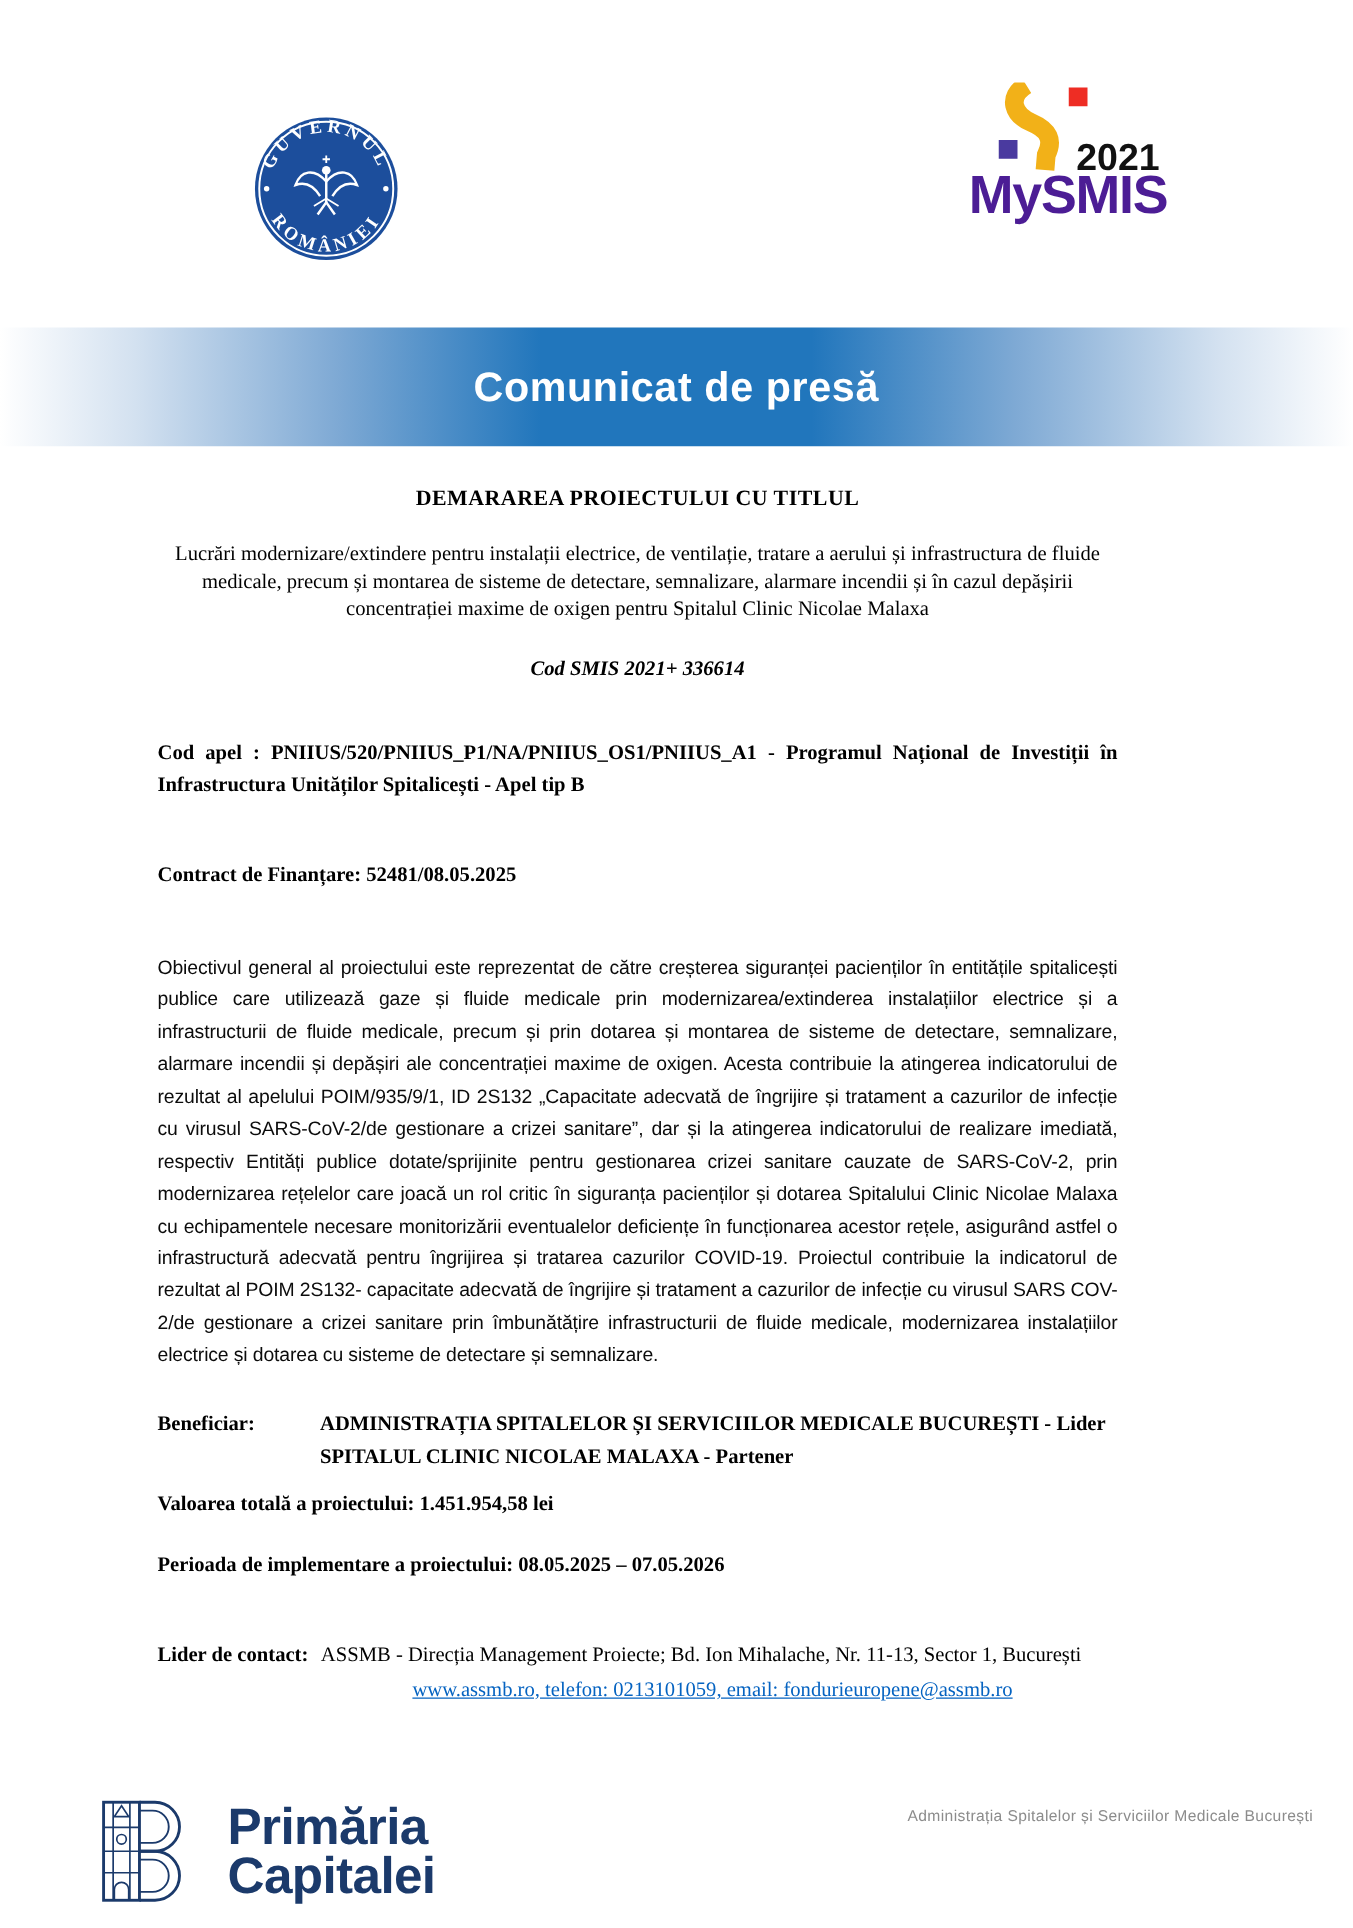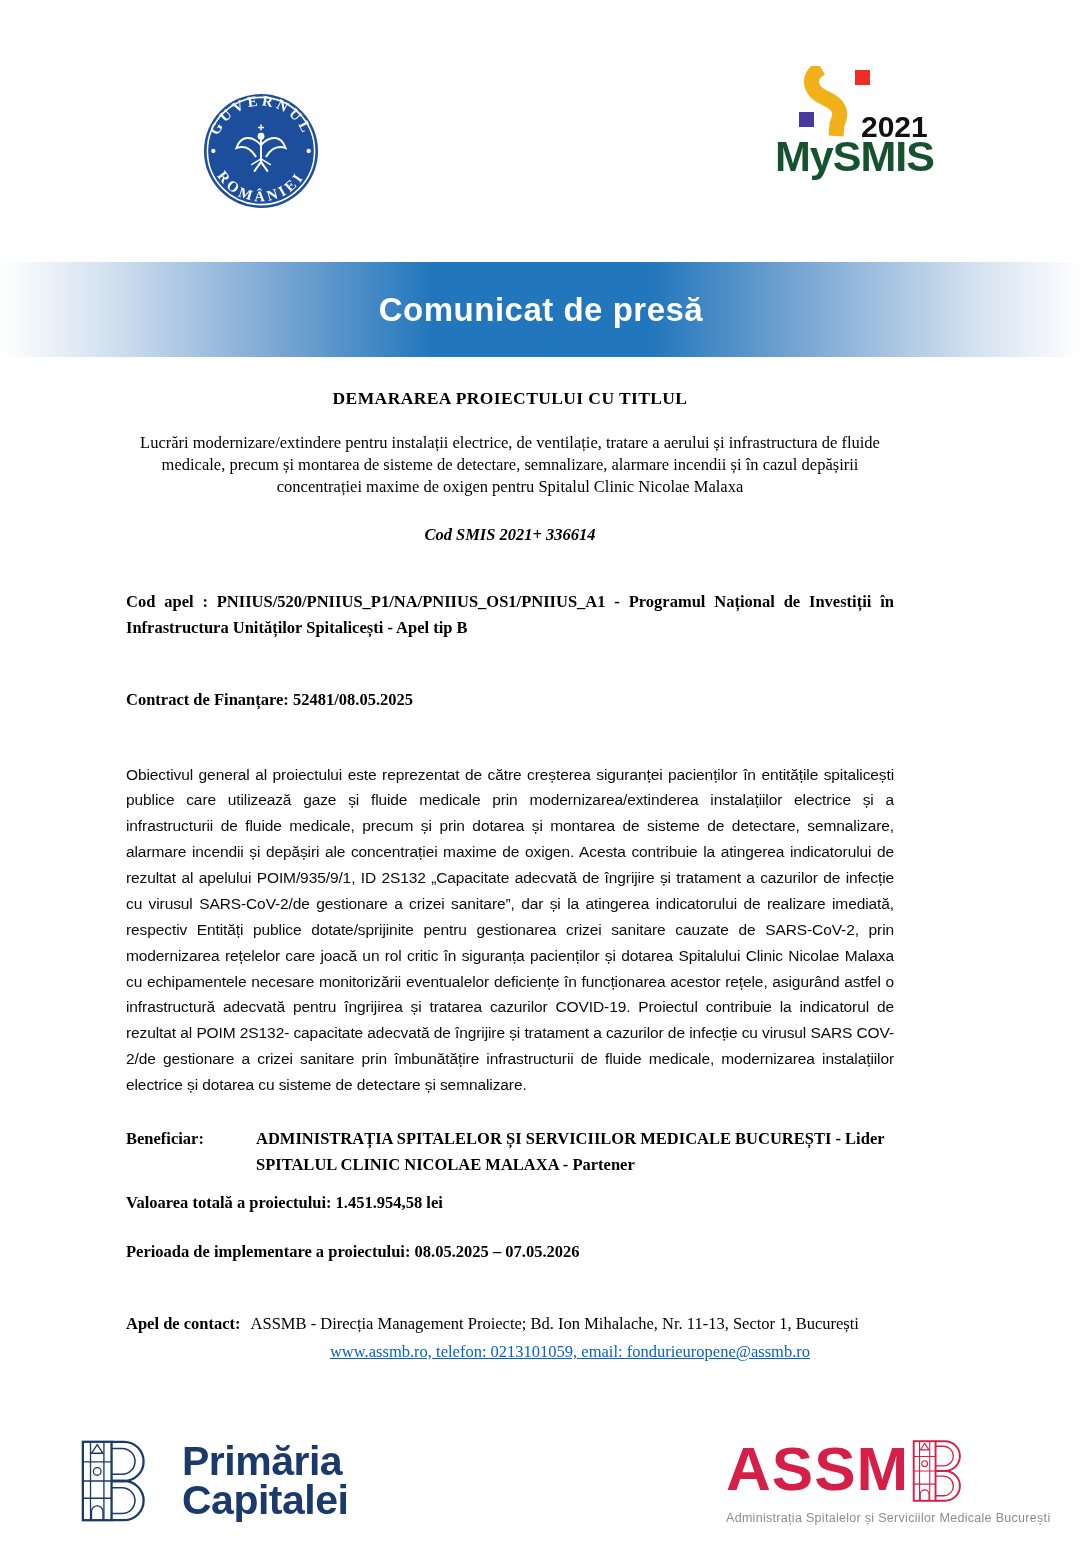--- a/index.html
+++ b/index.html
@@ -24,7 +24,7 @@
   .mysmis-name {
     position:absolute; left:0px; top:74px;
     font-family:"Liberation Sans", sans-serif; font-weight:bold; font-size:43px;
-    letter-spacing:-1px; color:#14532d;
+    letter-spacing:-1px; color:#4c1d95;
   }
 
   

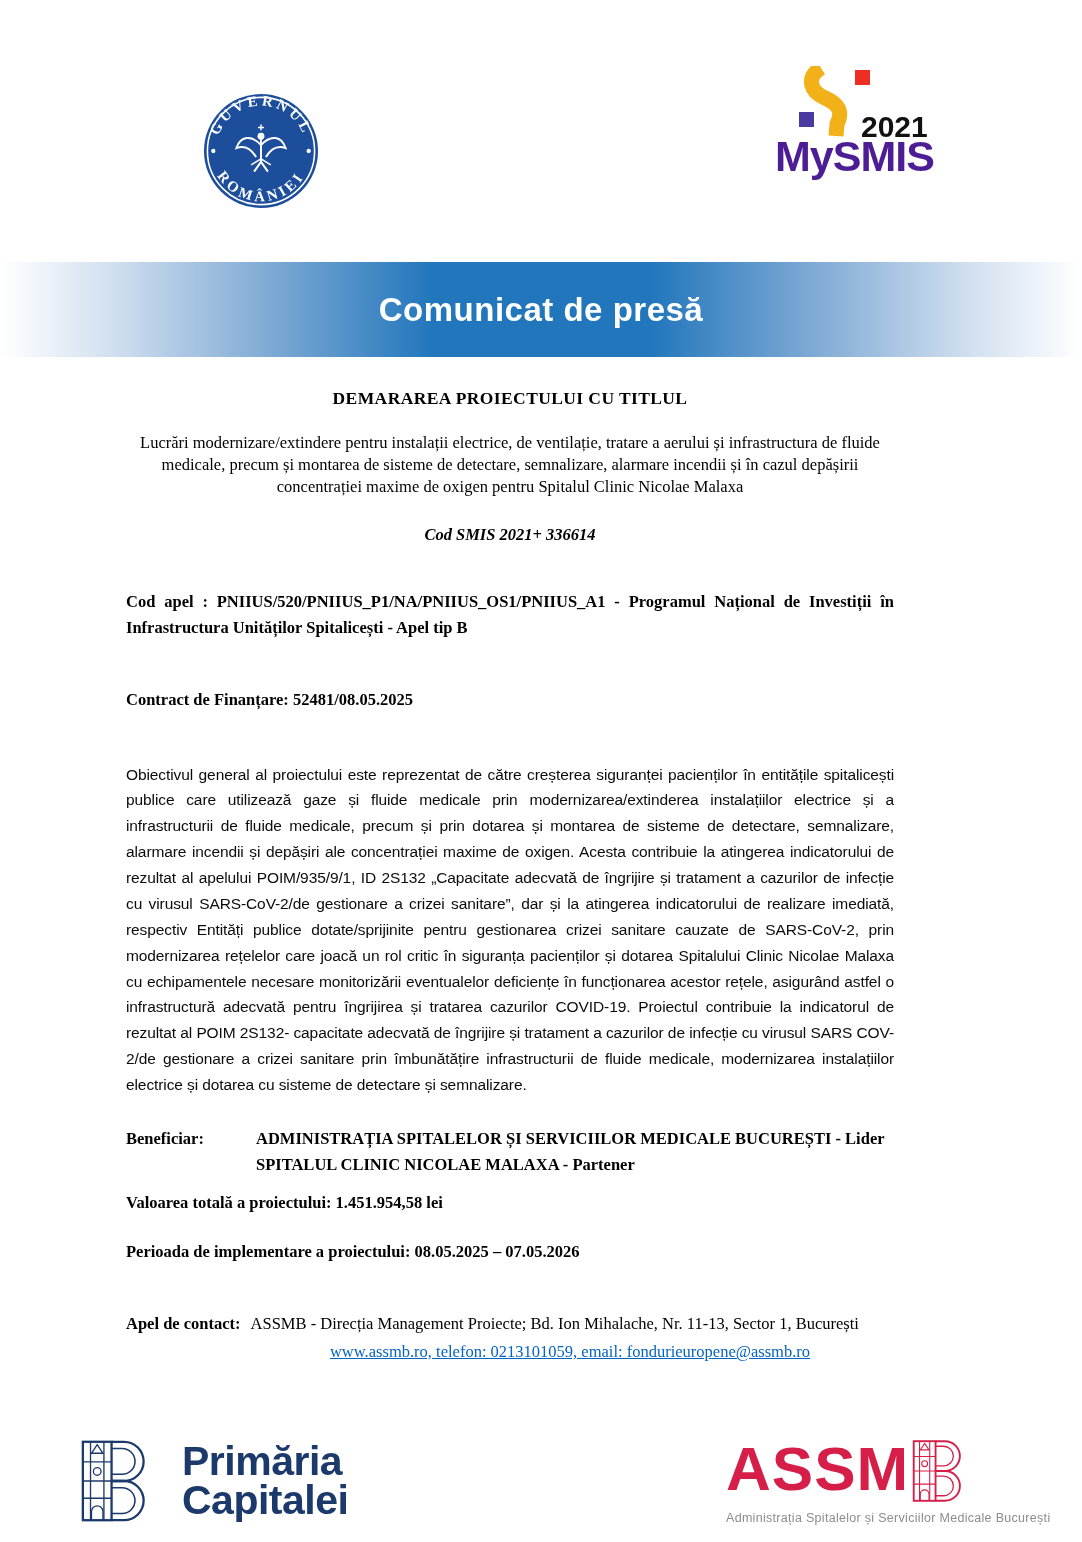--- a/index.html
+++ b/index.html
@@ -174,7 +174,7 @@
     <p class="value-line v3">Perioada de implementare a proiectului:  08.05.2025 – 07.05.2026</p>
 
     <div class="contact">
-      <span class="label">Apel de contact:</span><span>ASSMB - Direcția Management Proiecte; Bd. Ion Mihalache, Nr. 11-13, Sector 1, București</span>
+      <span class="label">Lider de contact:</span><span>ASSMB - Direcția Management Proiecte; Bd. Ion Mihalache, Nr. 11-13, Sector 1, București</span>
       <div class="contact-link-line">
         <a class="contact-link" href="#">www.assmb.ro, telefon: 0213101059, email: fondurieuropene@assmb.ro</a>
       </div>

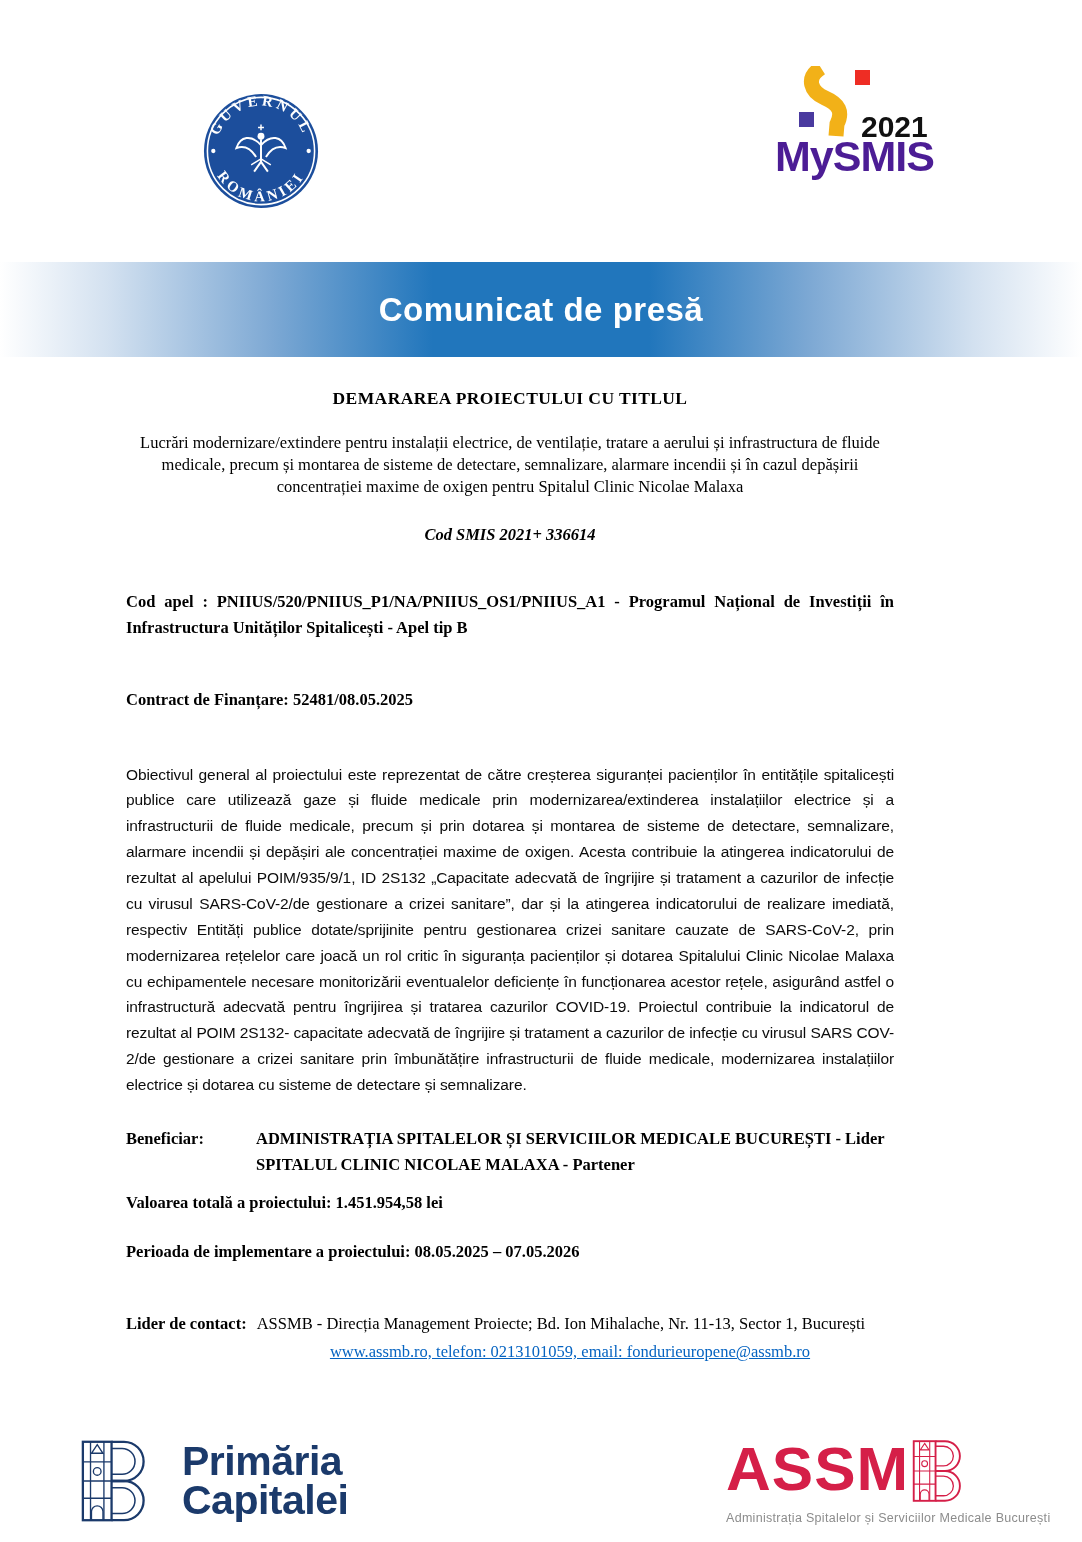--- a/index.html
+++ b/index.html
@@ -205,23 +205,6 @@
     </div>
 
     <div class="assmb">
-      <div class="assmb-row">
-        <span class="assmb-name">ASSM</span>
-        <svg class="assmb-mono" width="68" height="64" viewBox="0 0 92 88" xmlns="http://www.w3.org/2000/svg">
-          <g stroke="#d51f48" fill="none" stroke-width="2.6">
-            <rect x="3" y="3" width="30" height="82"></rect>
-            <path d="M11 3 v82 M25 3 v82" stroke-width="1.5"></path>
-            <path d="M3 24 h30 M3 44 h30 M3 62 h30" stroke-width="1.5"></path>
-            <path d="M18 6 l6 9 h-12 z" stroke-width="1.5"></path>
-            <path d="M12 85 v-9 a6 6 0 0 1 12 0 v9" stroke-width="1.5"></path>
-            <circle cx="18" cy="34" r="4" stroke-width="1.5"></circle>
-            <path d="M33 3 h13 a20.5 20.5 0 0 1 0 41 h-13"></path>
-            <path d="M33 10 h11 a13.5 13.5 0 0 1 0 27 h-11" stroke-width="1.8"></path>
-            <path d="M33 44 h13 a20.5 20.5 0 0 1 0 41 h-13"></path>
-            <path d="M33 51 h11 a13.5 13.5 0 0 1 0 27 h-11" stroke-width="1.8"></path>
-          </g>
-        </svg>
-      </div>
       <div class="assmb-caption">Administrația Spitalelor și Serviciilor Medicale București</div>
     </div>
   </div>

